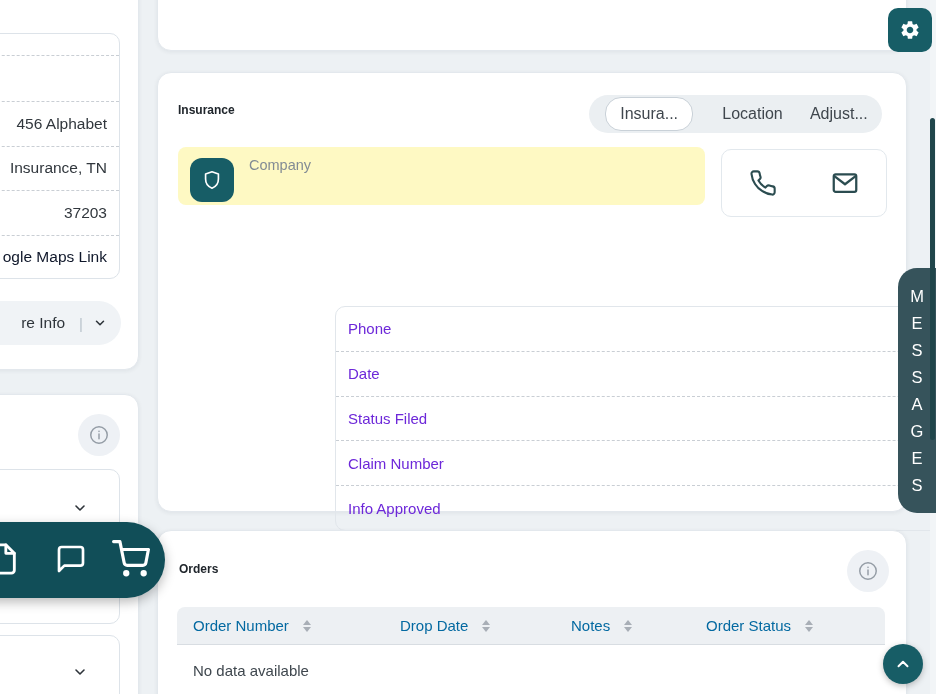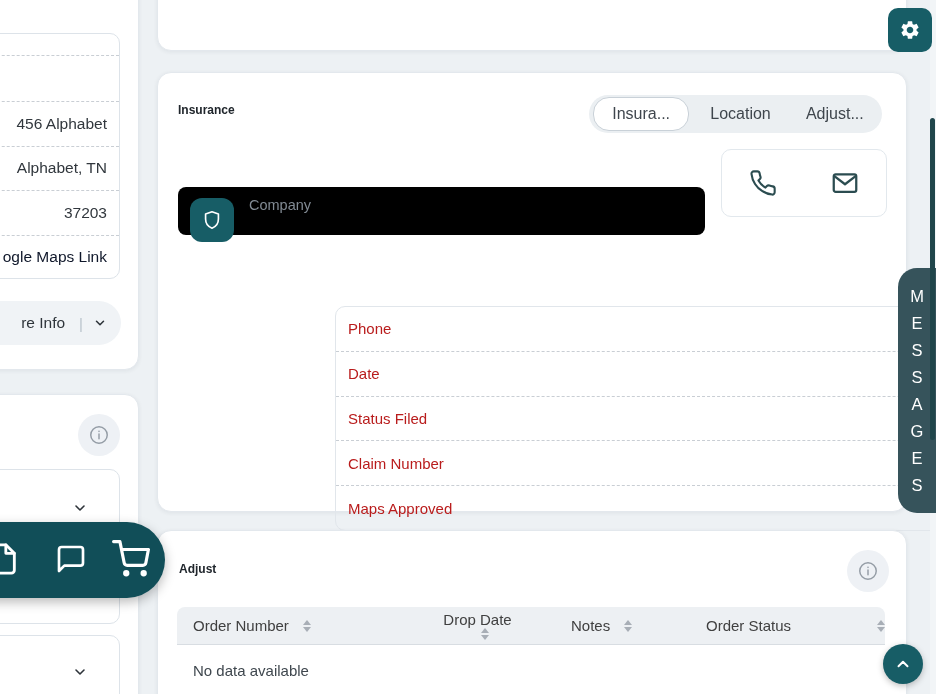--- a/index.html
+++ b/index.html
@@ -45,7 +45,7 @@
     height:32px; display:flex; align-items:center; justify-content:center;
     font-size:16px; color:#3f464d; border-radius:16px; flex:1 1 0;
   }
-  .tab.selected{background:#fff; border:1.5px solid #c9d1d8; margin:0 4px;}
+  .tab.selected{background:#fff; border:1.5px solid #c9d1d8; margin:0 16px;}
   .company-box{
     position:absolute; left:177px; top:146px; width:527px; height:48px;
     background:#000000; border-radius:8px;margin-top:40px;

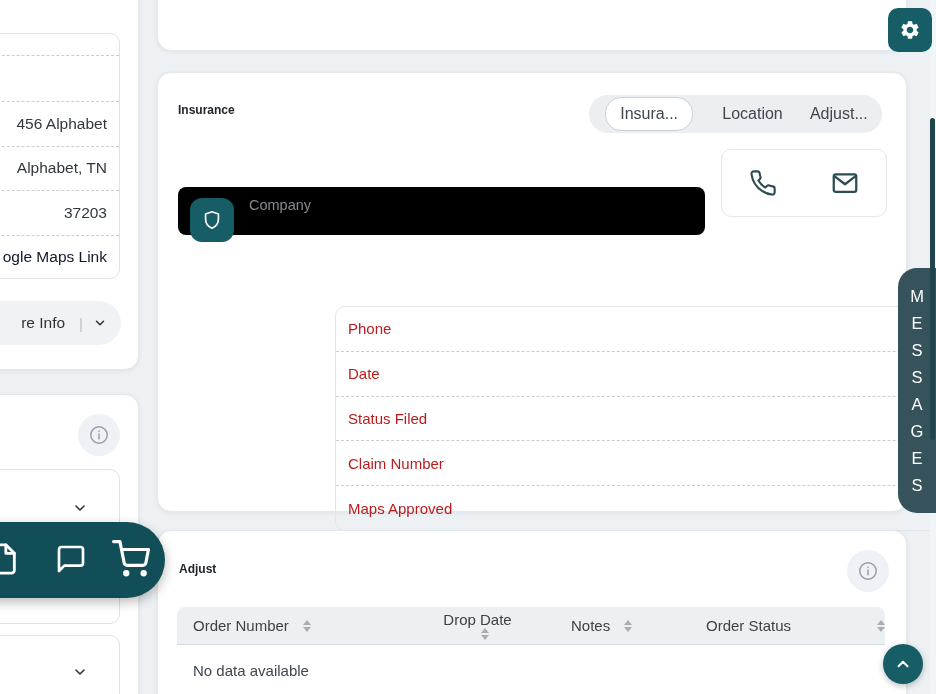--- a/index.html
+++ b/index.html
@@ -129,7 +129,7 @@
           <span>456 Alphabet</span>
         </div>
       <div class="addr-row" style="height:44px;">
-          <span>Alphabet, TN</span>
+          <span>Insurance, TN</span>
         </div>
       <div class="addr-row" style="height:44px;">
           <span>37203</span>

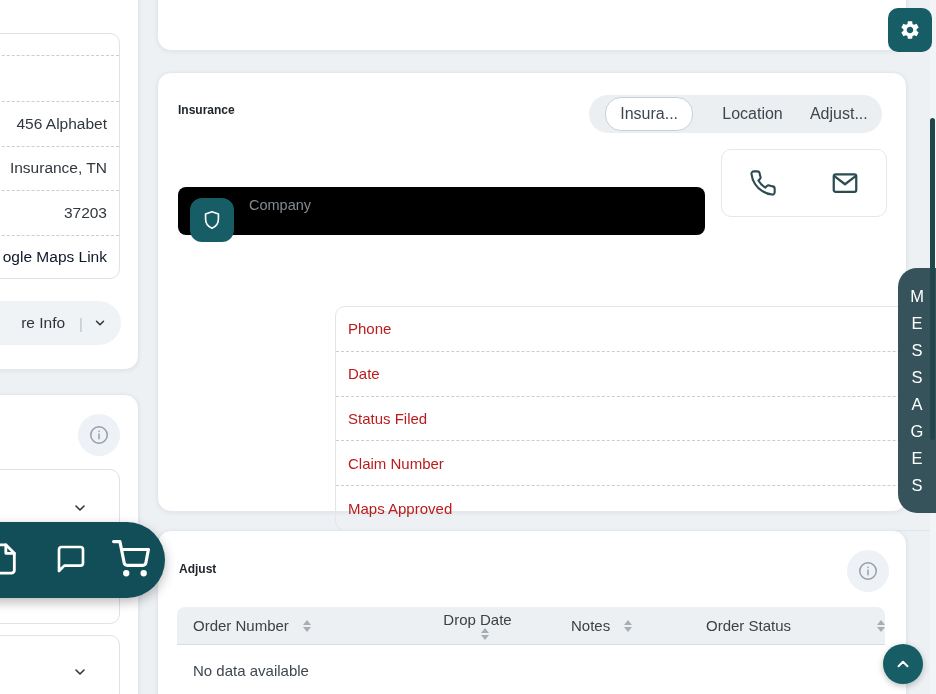--- a/index.html
+++ b/index.html
@@ -47,8 +47,8 @@
   }
   .tab.selected{background:#fff; border:1.5px solid #c9d1d8; margin:0 16px;}
   .company-box{
-    position:absolute; left:177px; top:146px; width:527px; height:48px;
-    background:#000000; border-radius:8px;margin-top:40px;
+    position:absolute; left:177px; top:146px; width:527px; height:58px;
+    background:#fef9c3; border-radius:8px;
   }
   .shield-tile{
     position:absolute; left:12px; top:11px; width:44px; height:44px;

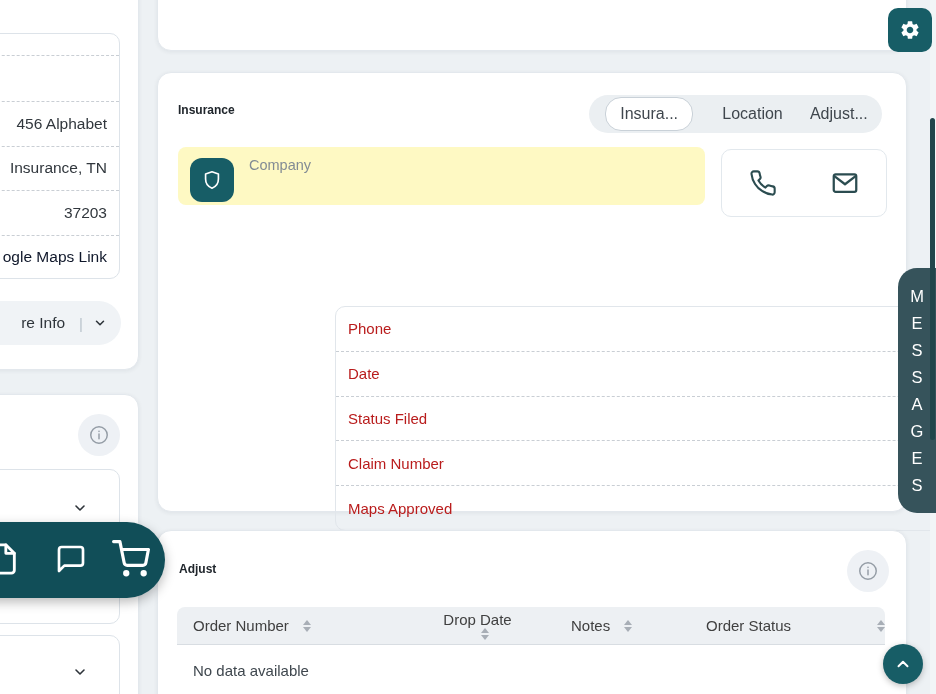--- a/index.html
+++ b/index.html
@@ -71,7 +71,7 @@
     padding:0 12px; border-bottom:1px dashed #c9ced4; font-size:15px;
   }
   .detail-row:last-child{border-bottom:none;}
-  .detail-row .lbl{color:#b91c1c;}
+  .detail-row .lbl{color:#6d28d9;}
   .detail-row .val{color:#363c43; font-weight:500;}
   .detail-row .val.teal{color:#1d7a8a; font-weight:700; font-size:15.5px;}
   

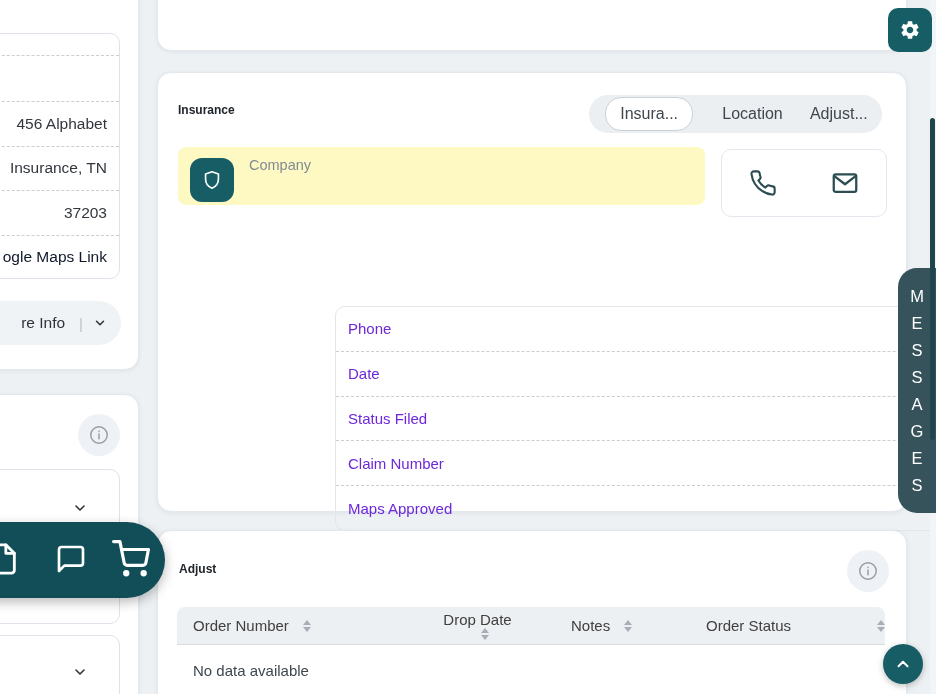--- a/index.html
+++ b/index.html
@@ -217,7 +217,7 @@
 
       </div>
       <div class="detail-row">
-        <span class="lbl">Maps Approved</span>
+        <span class="lbl">Info Approved</span>
 
       </div>
     </div>

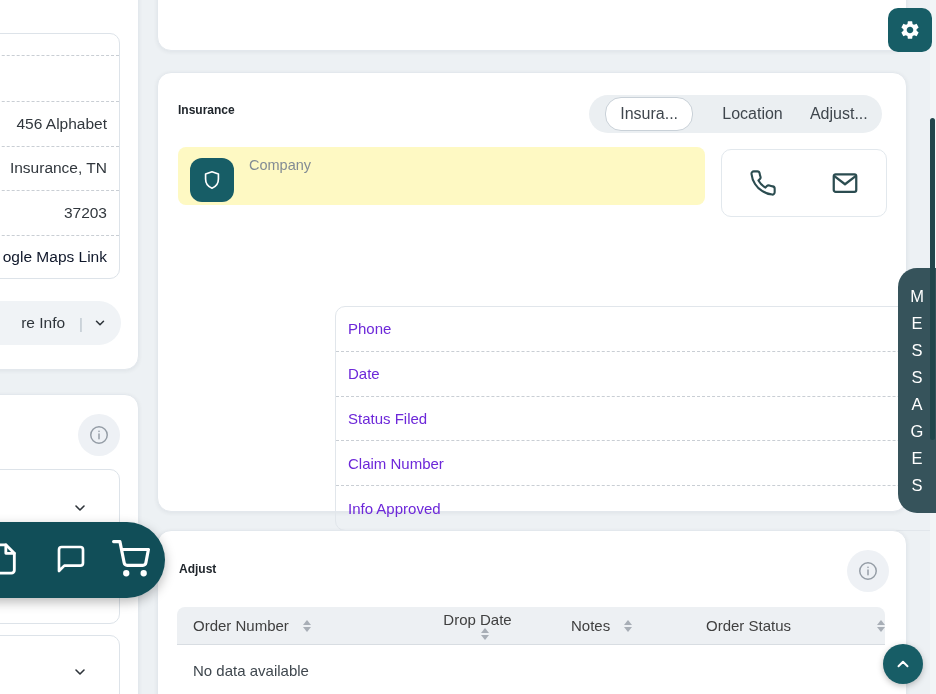--- a/index.html
+++ b/index.html
@@ -224,7 +224,7 @@
   </div>
 
   <div class="card" style="left:157px; top:530px; width:748px; height:190px;">
-    <div class="sec-title" style="left:21px; top:31px;">Adjust</div>
+    <div class="sec-title" style="left:21px; top:31px;">Orders</div>
     <div class="icircle" style="left:689px; top:19px;">
       <svg width="22" height="22" viewBox="0 0 24 24" fill="none" stroke="#959da6" stroke-width="1.6">
         <circle cx="12" cy="12" r="9"></circle>

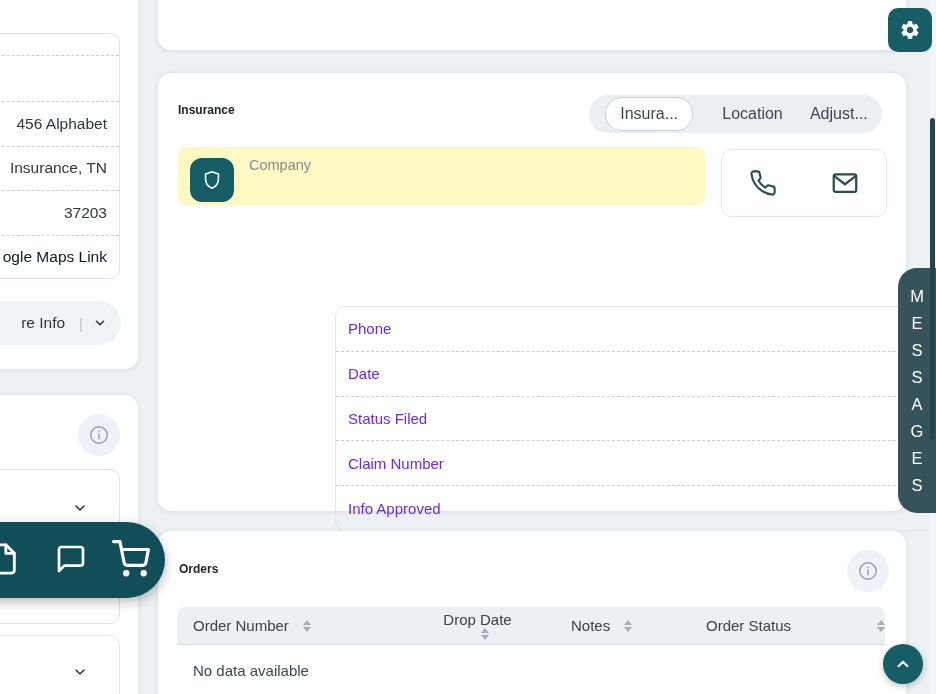--- a/index.html
+++ b/index.html
@@ -78,7 +78,7 @@
   .table-header{
     position:absolute; left:177px; top:607px; width:708px; height:38px;
     background:#edf0f3; border-radius:8px 8px 0 0; border-bottom:1px solid #d8dde2;
-    display:flex; align-items:center; box-sizing:border-box; font-size:15px; color:#404040;
+    display:flex; align-items:center; box-sizing:border-box; font-size:15px; color:#0369a1;
   }
   .th{display:flex; align-items:center; padding-left:16px; box-sizing:border-box;}
   .sort{display:inline-flex; flex-direction:column; gap:2px; margin-left:14px;}

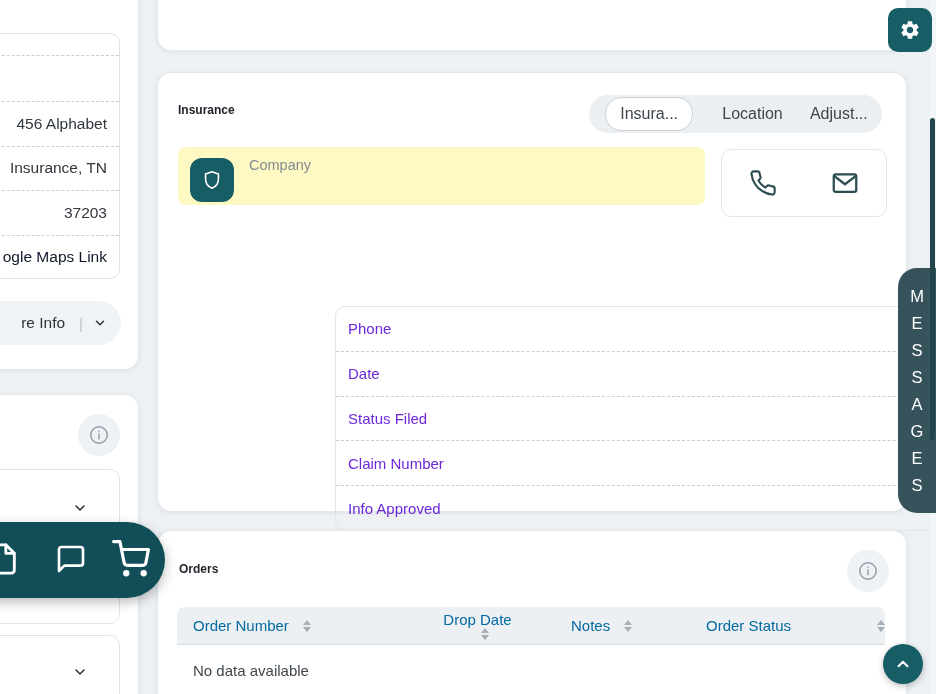--- a/index.html
+++ b/index.html
@@ -241,7 +241,7 @@
           <i class="down"></i>
         </span>
     </div>
-    <div class="th" style="width:171px;flex-direction:column;">
+    <div class="th" style="width:171px;">
       <span>Drop Date</span>
       <span class="sort">
           <i class="up"></i>

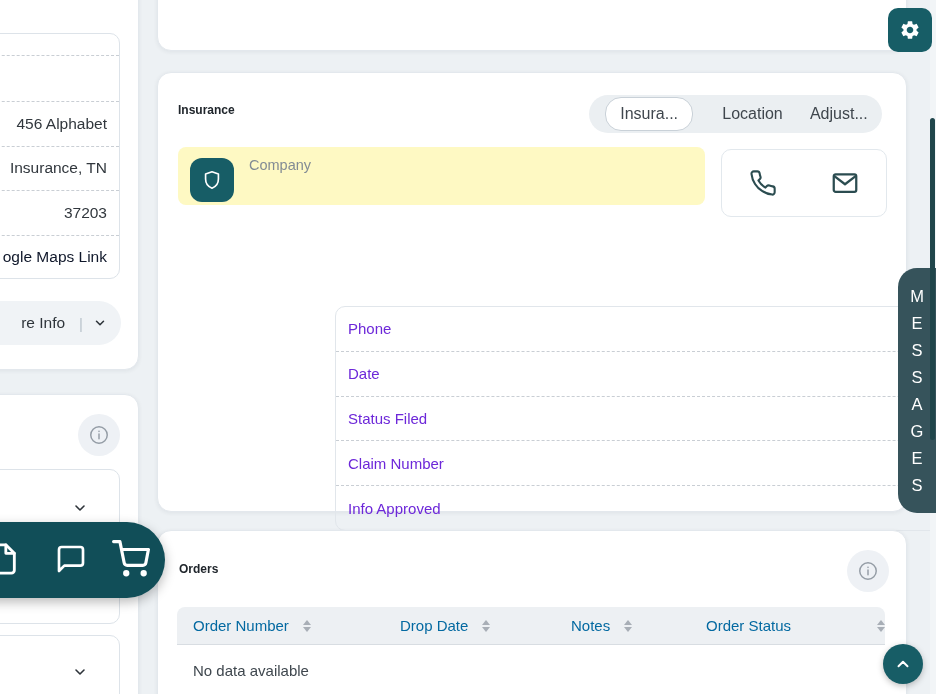--- a/index.html
+++ b/index.html
@@ -255,7 +255,7 @@
           <i class="down"></i>
         </span>
     </div>
-    <div class="th" style="flex:1;justify-content:space-between;">
+    <div class="th" style="flex:1;">
       <span>Order Status</span>
       <span class="sort">
           <i class="up"></i>

